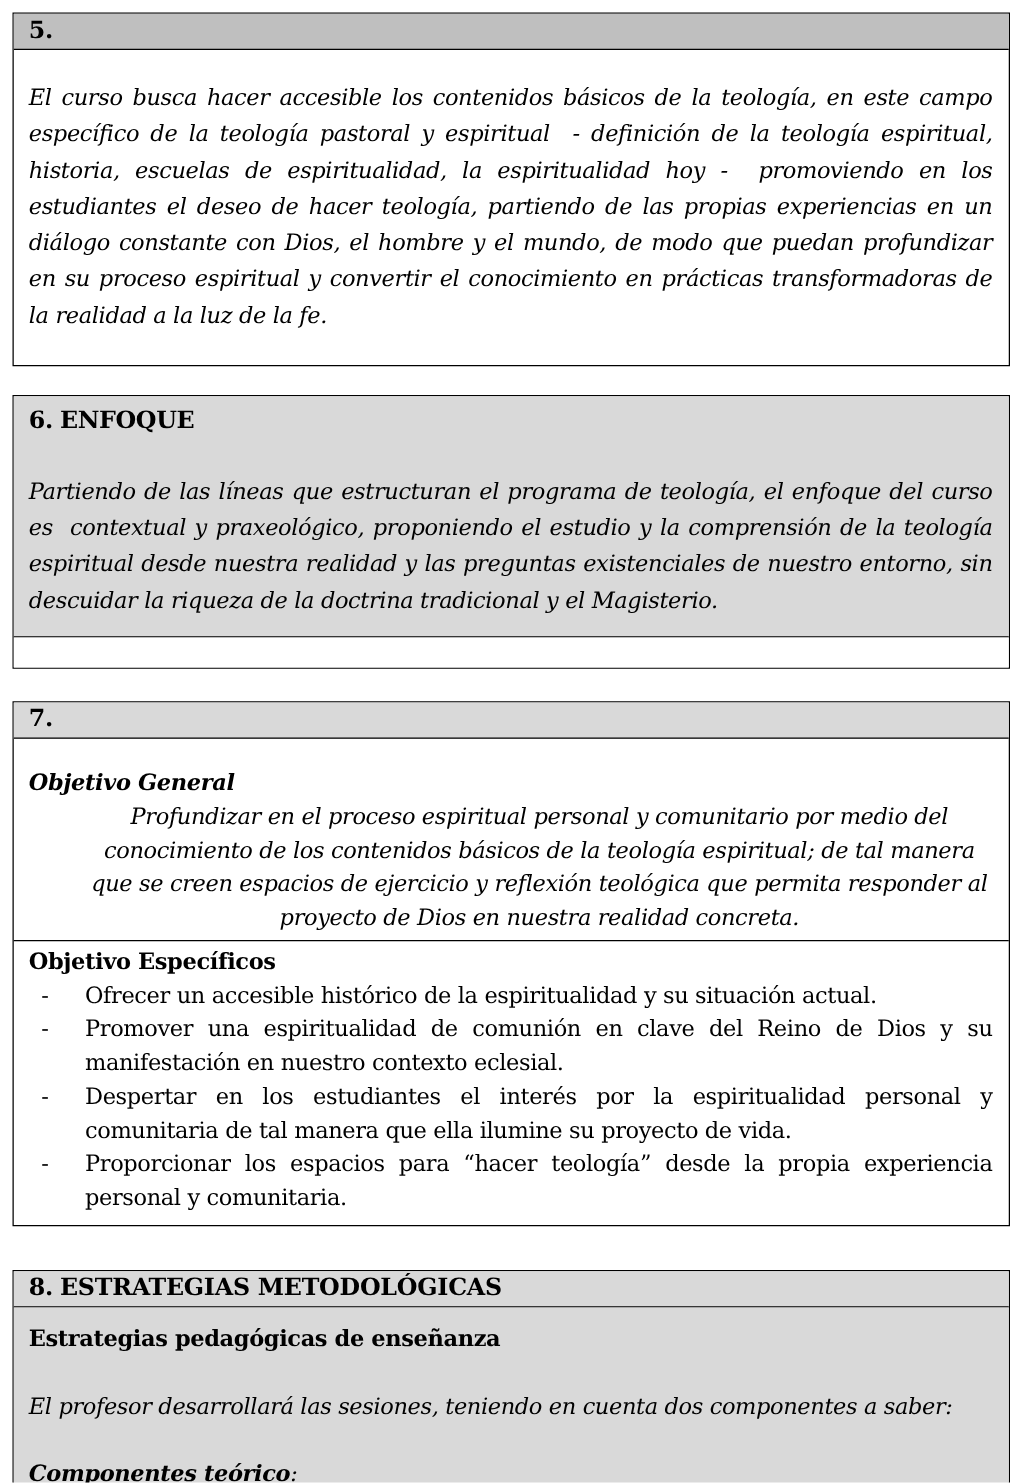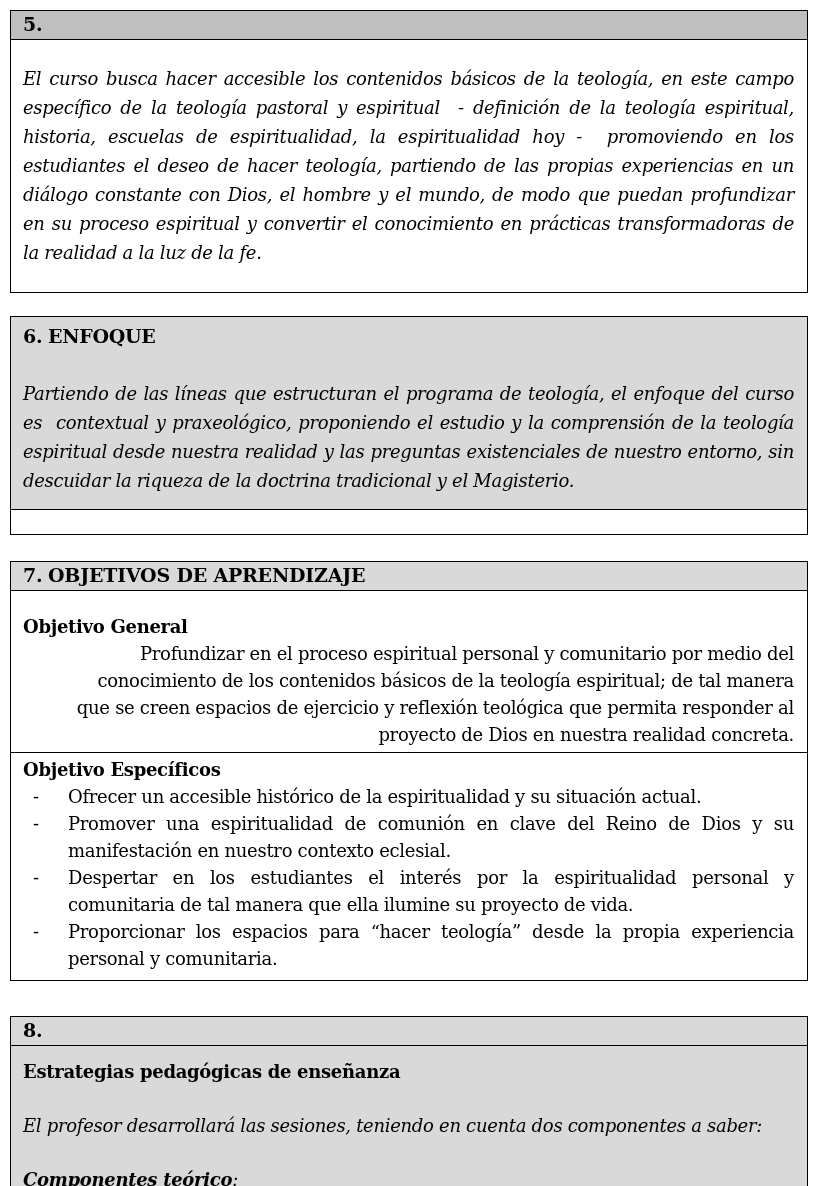--- a/index.html
+++ b/index.html
@@ -113,7 +113,6 @@
   <section class="tbl sec7">
     <div class="hdr shade-light bordered">
       <span class="num">7.</span>
-      <span class="ttl">OBJETIVOS DE APRENDIZAJE</span>
     </div>
     <div class="cellA">
       <div class="bold">Objetivo General</div>

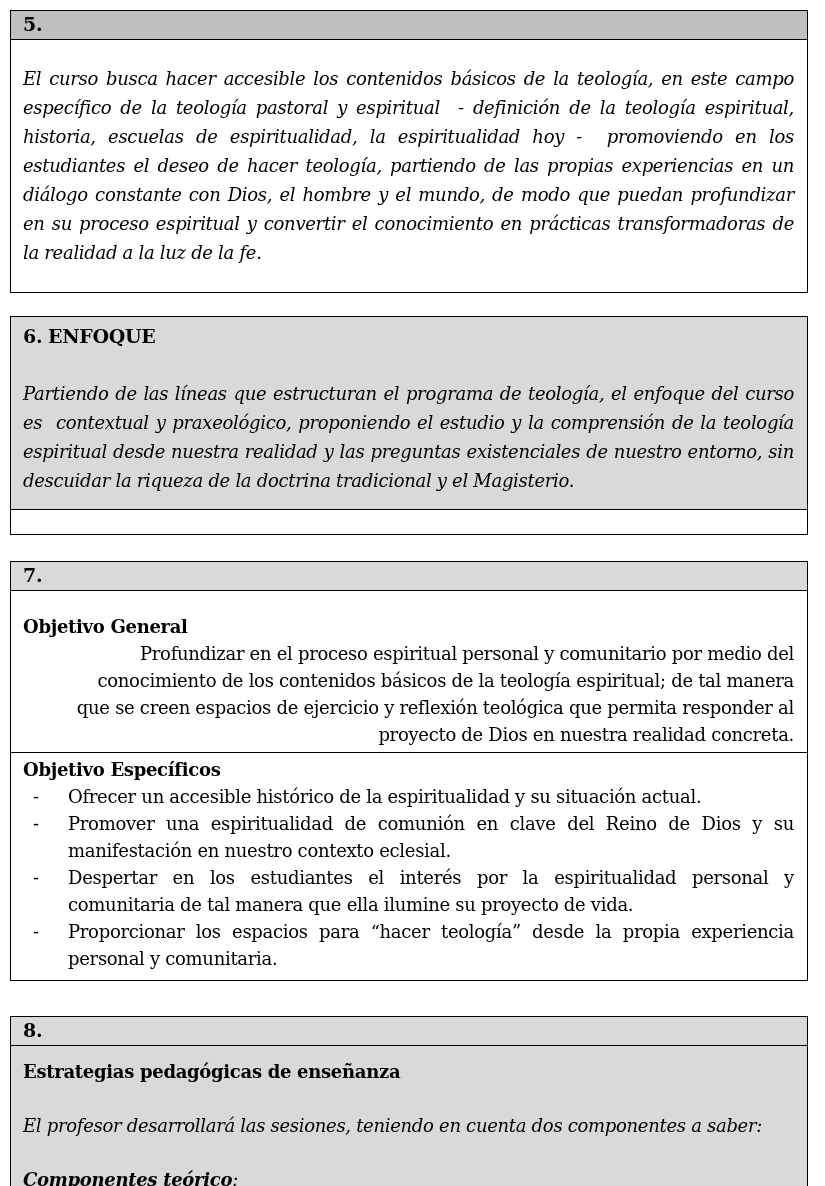--- a/index.html
+++ b/index.html
@@ -67,6 +67,7 @@
     min-height: 153px;
     padding: 22px 13px 4px 12px;
     line-height: 27px;
+    font-style: italic;
   }
   .cellA .indent { margin-left: 46px; text-align: right; }
   .cellB {

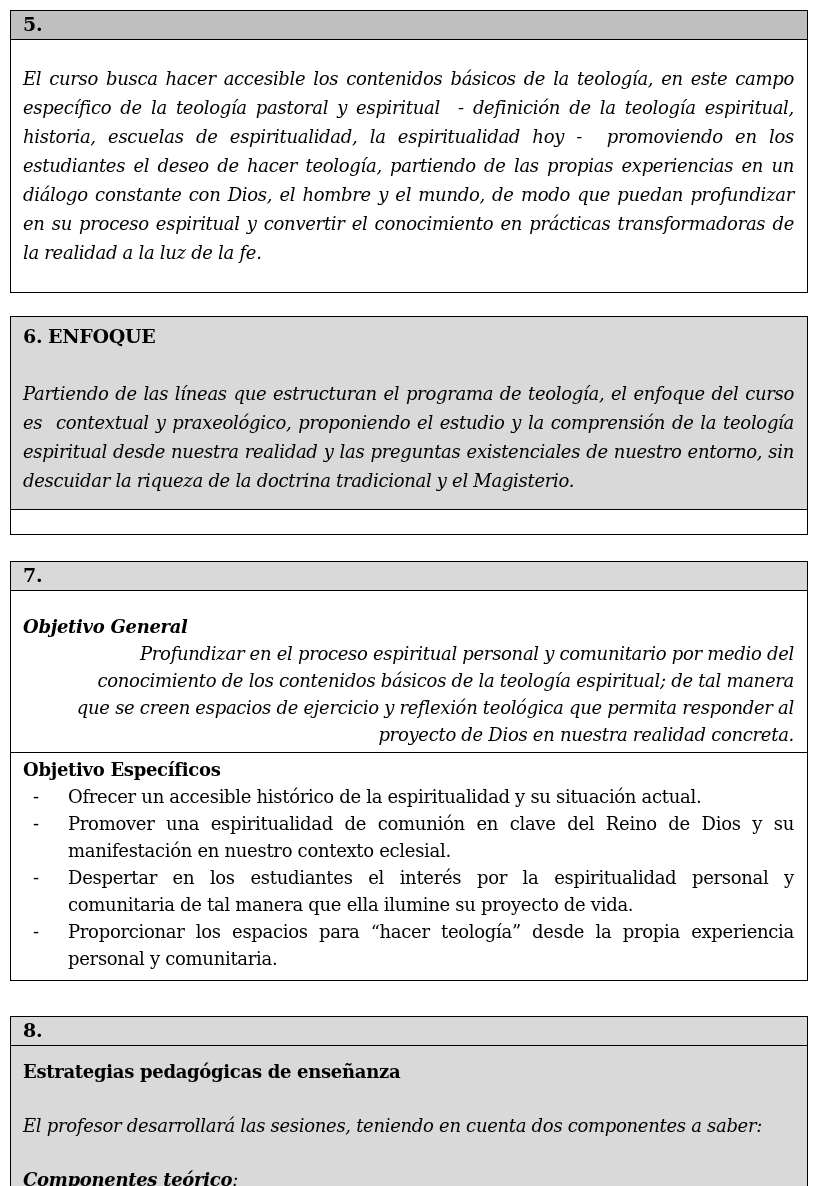--- a/index.html
+++ b/index.html
@@ -69,7 +69,7 @@
     line-height: 27px;
     font-style: italic;
   }
-  .cellA .indent { margin-left: 46px; text-align: right; }
+  .cellA .indent { margin-left: 46px; text-align: center; }
   .cellB {
     min-height: 202px;
     border-top: 1.5px solid #000;

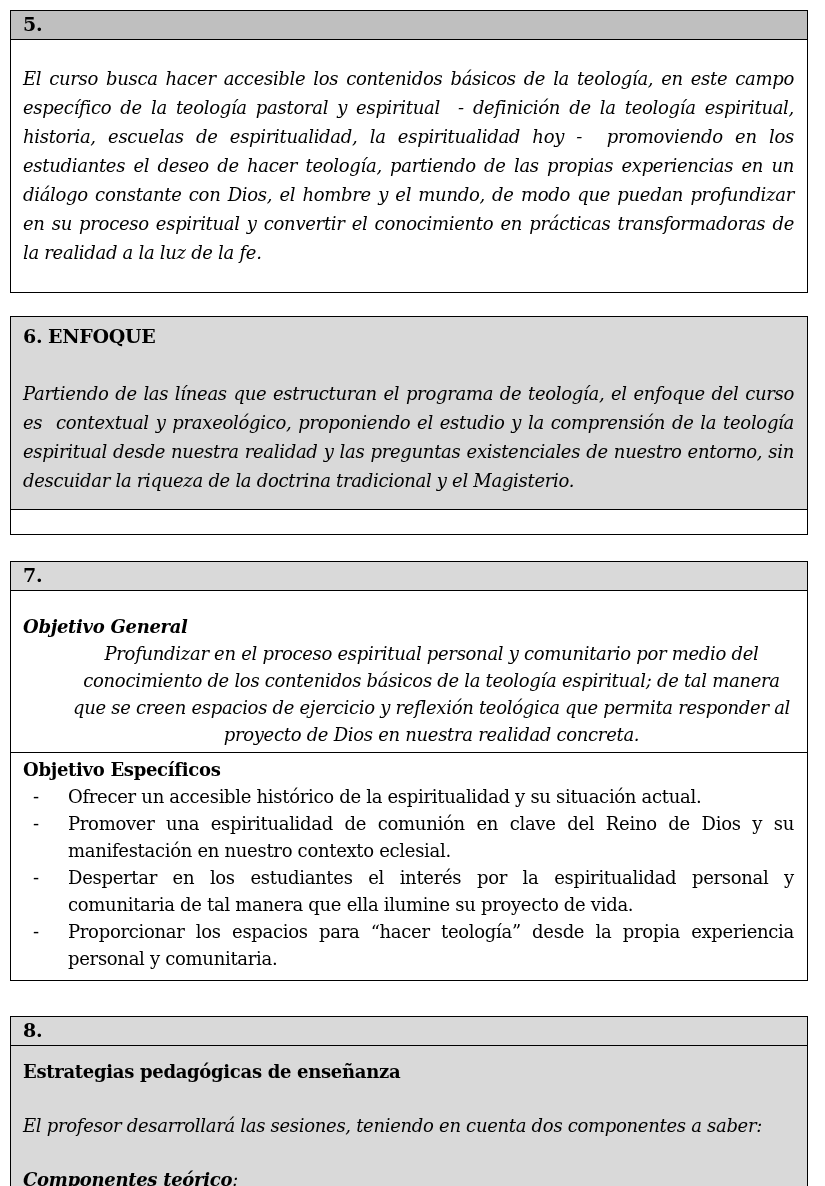--- a/index.html
+++ b/index.html
@@ -143,6 +143,7 @@
   <section class="tbl sec8">
     <div class="hdr shade-light bordered">
       <span class="num">8.</span>
+      <span class="ttl">ESTRATEGIAS METODOLÓGICAS</span>
     </div>
     <div class="body8 shade-light">
       <p class="bold">Estrategias pedagógicas de enseñanza</p>

